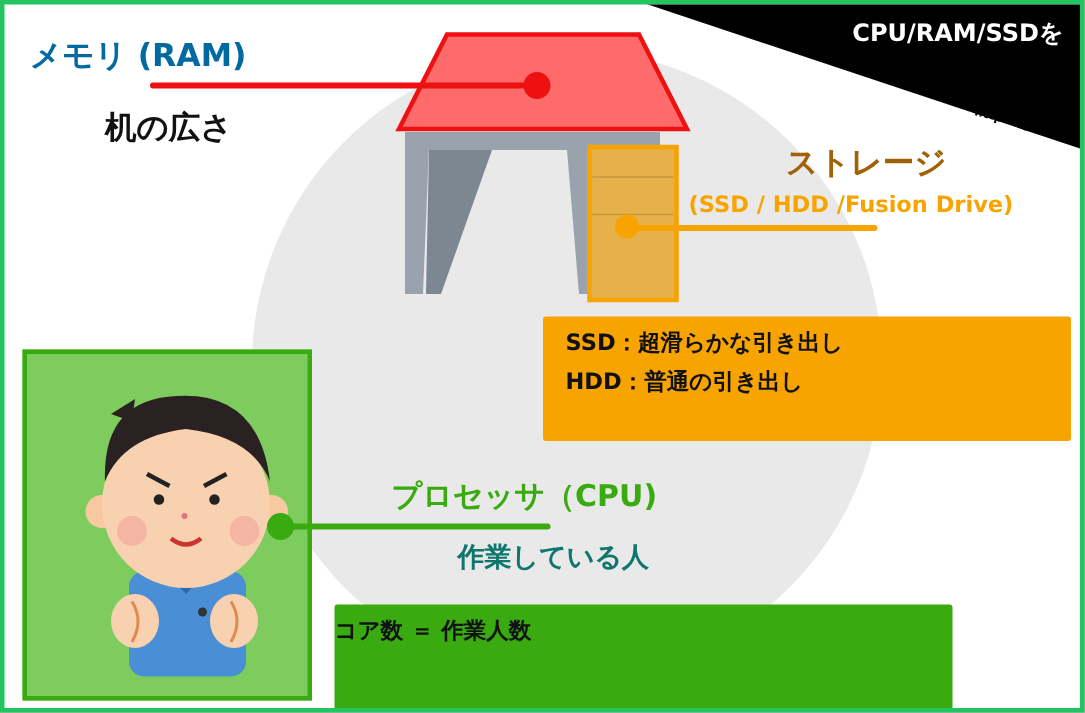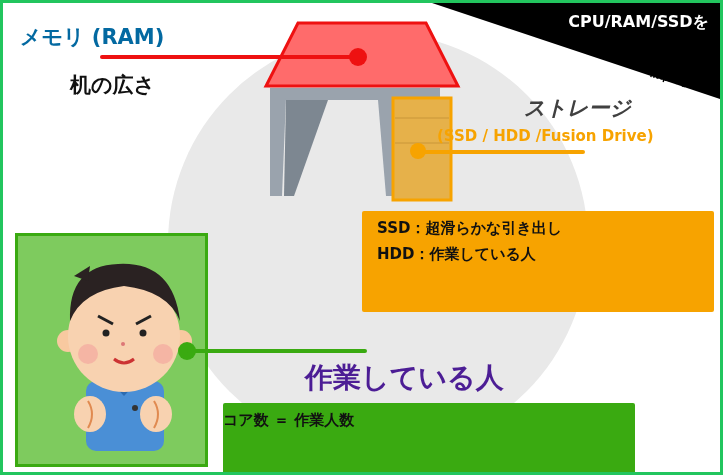--- a/index.html
+++ b/index.html
@@ -50,7 +50,7 @@
   <div class="dot" style="left:346px;top:45px;width:18px;height:18px;background:#ee1111;"></div>
   <div class="lbl" style="left:52px;top:68px;font-size:21px;color:#111;margin-left:15px;">机の広さ</div>
 
-  <div class="lbl" style="left:521px;top:91px;font-size:21px;color:#404040;font-style:italic;">ストレージ</div>
+  <div class="lbl" style="left:521px;top:91px;font-size:21px;color:#a16207;">ストレージ</div>
   <div class="lbl" style="left:434px;top:124px;font-size:15px;color:#f7a300;text-align:center;">(SSD / HDD /Fusion Drive)</div>
   <div class="line" style="left:414px;top:147px;width:168px;height:4px;background:#f7a300;border-radius:2px;"></div>
   <div class="dot" style="left:407px;top:140px;width:16px;height:16px;background:#f7a300;"></div>

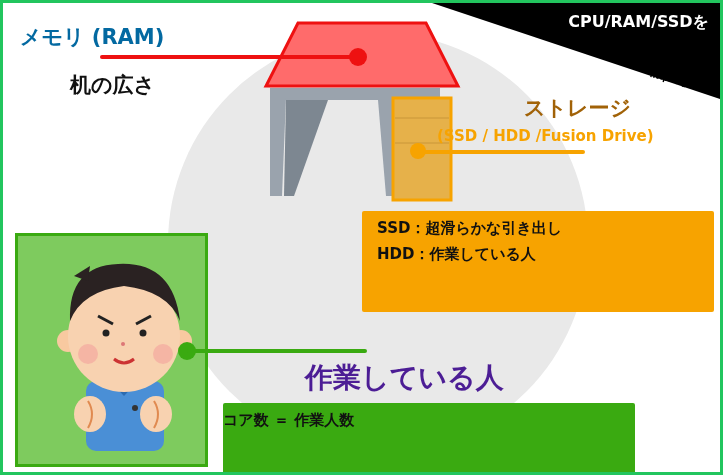--- a/index.html
+++ b/index.html
@@ -51,7 +51,7 @@
   <div class="lbl" style="left:52px;top:68px;font-size:21px;color:#111;margin-left:15px;">机の広さ</div>
 
   <div class="lbl" style="left:521px;top:91px;font-size:21px;color:#a16207;">ストレージ</div>
-  <div class="lbl" style="left:434px;top:124px;font-size:15px;color:#f7a300;text-align:center;">(SSD / HDD /Fusion Drive)</div>
+  <div class="lbl" style="left:456px;top:124px;font-size:15px;color:#f7a300;text-align:center;">(SSD / HDD /Fusion Drive)</div>
   <div class="line" style="left:414px;top:147px;width:168px;height:4px;background:#f7a300;border-radius:2px;"></div>
   <div class="dot" style="left:407px;top:140px;width:16px;height:16px;background:#f7a300;"></div>
 

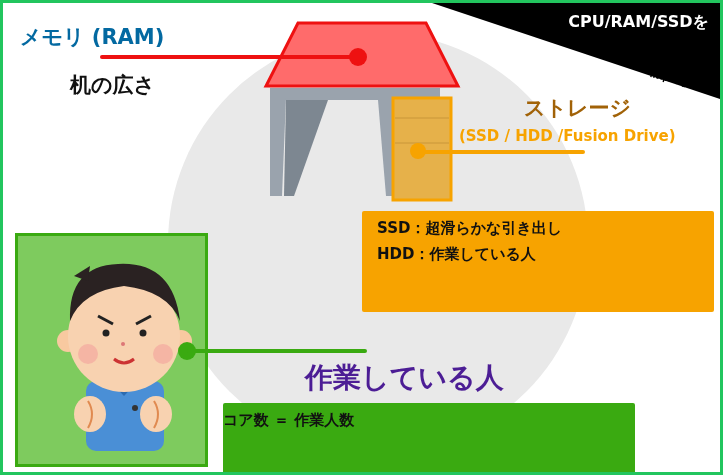--- a/index.html
+++ b/index.html
@@ -55,7 +55,7 @@
   <div class="line" style="left:414px;top:147px;width:168px;height:4px;background:#f7a300;border-radius:2px;"></div>
   <div class="dot" style="left:407px;top:140px;width:16px;height:16px;background:#f7a300;"></div>
 
-  <div class="box" style="left:359px;top:208px;width:352px;height:101px;background:#f7a300;font-size:15px;line-height:26px;padding:4px 0 0 15px;box-sizing:border-box;">
+  <div class="box" style="left:359px;top:208px;width:352px;height:83px;background:#f7a300;font-size:15px;line-height:26px;padding:4px 0 0 15px;box-sizing:border-box;">
     <div>SSD：超滑らかな引き出し</div>
     <div>HDD：作業している人</div>
   </div>

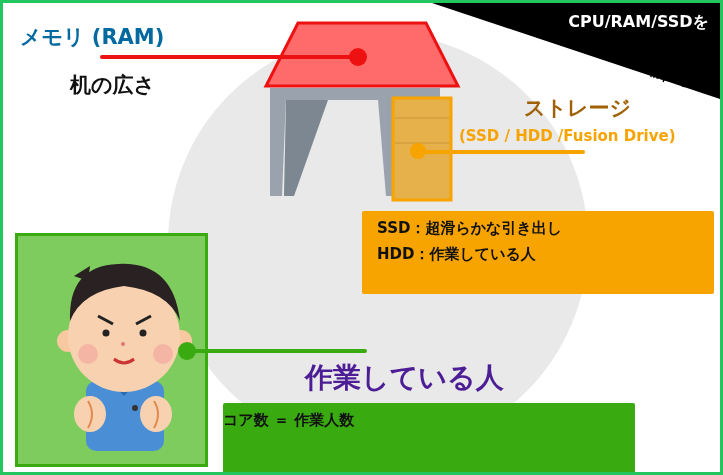--- a/index.html
+++ b/index.html
@@ -57,7 +57,7 @@
 
   <div class="box" style="left:359px;top:208px;width:352px;height:83px;background:#f7a300;font-size:15px;line-height:26px;padding:4px 0 0 15px;box-sizing:border-box;">
     <div>SSD：超滑らかな引き出し</div>
-    <div>HDD：作業している人</div>
+    <div>HDD：普通の引き出し</div>
   </div>
 
   <div style="position:absolute;left:12px;top:230px;width:193px;height:234px;box-sizing:border-box;background:#7ecb5e;border:3px solid #3aaa11;">

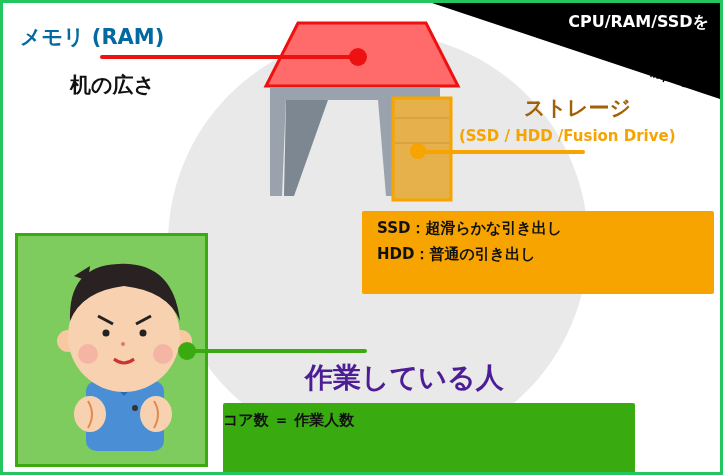--- a/index.html
+++ b/index.html
@@ -94,6 +94,7 @@
 
   <div class="dot" style="left:175px;top:339px;width:18px;height:18px;background:#3aaa11;"></div>
   <div class="line" style="left:184px;top:346px;width:180px;height:4px;background:#3aaa11;border-radius:2px;"></div>
+  <div class="lbl" style="left:258px;top:314px;font-size:20px;color:#3aaa11;">プロセッサ（CPU)</div>
   <div class="lbl" style="left:302px;top:356px;font-size:28px;color:#4c1d95;">作業している人</div>
 
   <div class="box" style="left:220px;top:400px;width:412px;height:76px;background:#3aaa11;font-size:15px;line-height:26px;padding:4px 0 0 0;box-sizing:border-box;">

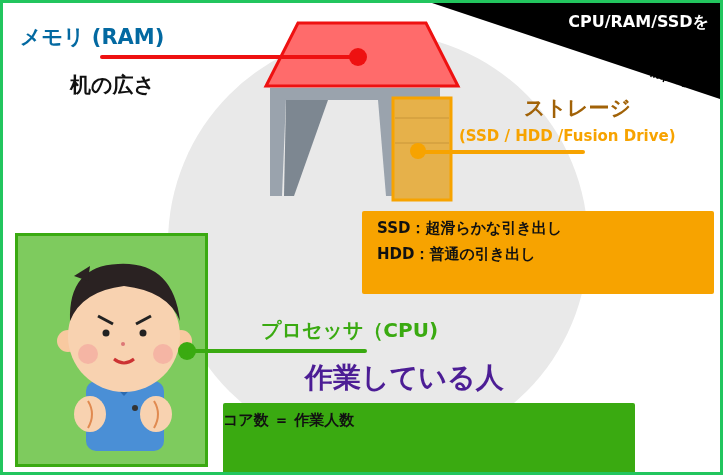--- a/index.html
+++ b/index.html
@@ -95,7 +95,7 @@
   <div class="dot" style="left:175px;top:339px;width:18px;height:18px;background:#3aaa11;"></div>
   <div class="line" style="left:184px;top:346px;width:180px;height:4px;background:#3aaa11;border-radius:2px;"></div>
   <div class="lbl" style="left:258px;top:314px;font-size:20px;color:#3aaa11;">プロセッサ（CPU)</div>
-  <div class="lbl" style="left:302px;top:356px;font-size:28px;color:#4c1d95;">作業している人</div>
+  <div class="lbl" style="left:302px;top:356px;font-size:18px;color:#0f766e;">作業している人</div>
 
   <div class="box" style="left:220px;top:400px;width:412px;height:76px;background:#3aaa11;font-size:15px;line-height:26px;padding:4px 0 0 0;box-sizing:border-box;">
     <div>コア数 ＝ 作業人数</div>

